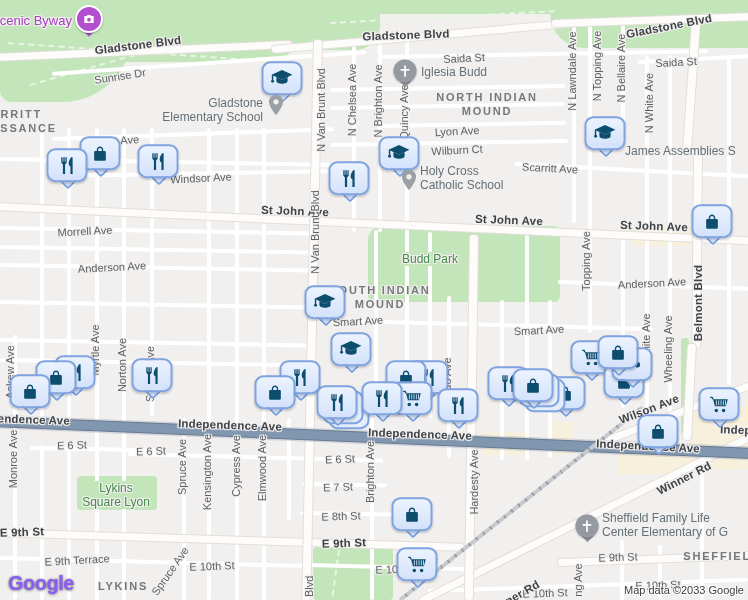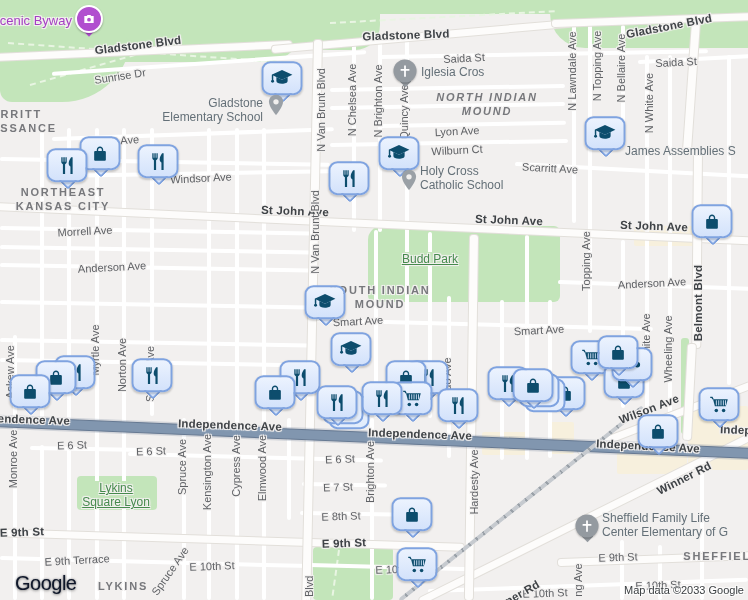--- a/index.html
+++ b/index.html
@@ -245,7 +245,7 @@
       <div>Elementary School</div>
     </div>
     <div class="lbl poi" style="text-align: left; left: 625px; top: 151px; transform: translate(0px, -50%) rotate(0deg); z-index: 5;">James Assemblies S</div>
-    <div class="lbl poi" style="text-align: left; left: 421px; top: 72px; transform: translate(0px, -50%) rotate(0deg); z-index: 5;">Iglesia Cros</div>
+    <div class="lbl poi" style="text-align: left; left: 421px; top: 72px; transform: translate(0px, -50%) rotate(0deg); z-index: 5;">Iglesia Budd</div>
     <div class="lbl poi" style="text-align: left; left: 602px; top: 525px; transform: translate(0px, -50%) rotate(0deg); z-index: 5;">
       <div>Sheffield Family Life</div>
       <div>Center Elementary of G</div>

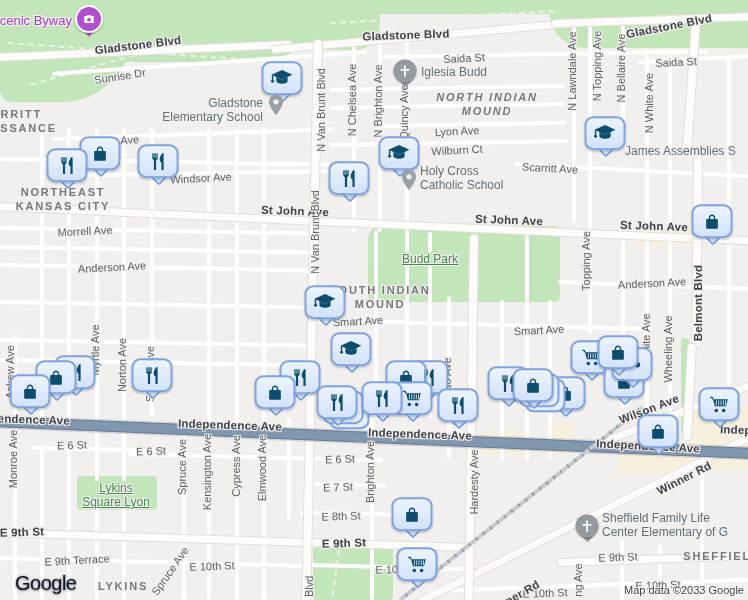--- a/index.html
+++ b/index.html
@@ -213,7 +213,7 @@
     <div class="lbl st" style="left: 447px; top: 374px; transform: translate(-50%, -50%) rotate(-90deg); z-index: 5;">do Ave</div>
     <div class="lbl st" style="left: 578px; top: 580px; transform: translate(-50%, -50%) rotate(-90deg); z-index: 5;">ng Ave</div>
     <div class="lbl st" style="left: 170px; top: 571px; transform: translate(-50%, -50%) rotate(-55deg); z-index: 5;">Spruce Ave</div>
-    <div class="lbl hood" style="left: 487px; top: 104px; transform: translate(-50%, -50%) rotate(0deg); z-index: 5; font-style: italic;">
+    <div class="lbl hood" style="left: 487px; top: 104px; transform: translate(-50%, -50%) rotate(0deg); z-index: 5;">
       <div>NORTH INDIAN</div>
       <div>MOUND</div>
     </div>

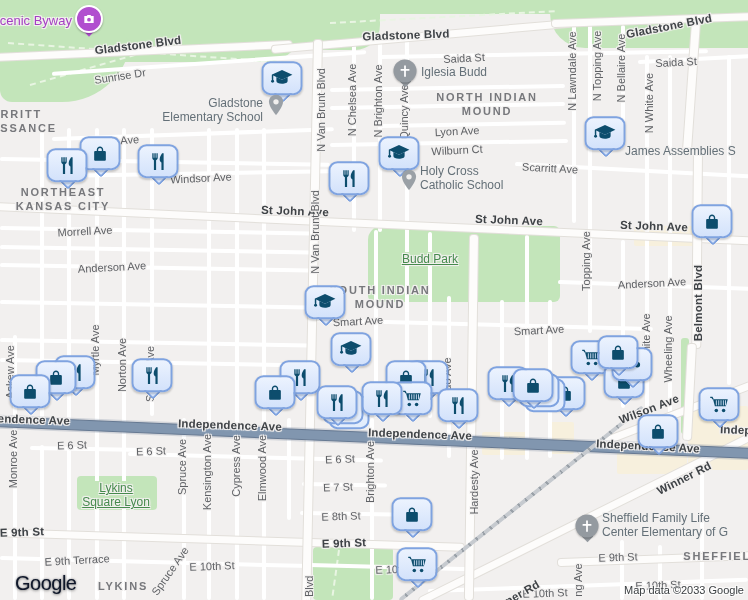--- a/index.html
+++ b/index.html
@@ -221,10 +221,6 @@
       <div>SOUTH INDIAN</div>
       <div>MOUND</div>
     </div>
-    <div class="lbl hood" style="left: 63px; top: 199px; transform: translate(-50%, -50%) rotate(0deg); z-index: 5;">
-      <div>NORTHEAST</div>
-      <div>KANSAS CITY</div>
-    </div>
     <div class="lbl hood" style="left: 7px; top: 121px; transform: translate(-50%, -50%) rotate(0deg); z-index: 5;">
       <div>SCARRITT</div>
       <div>RENAISSANCE</div>

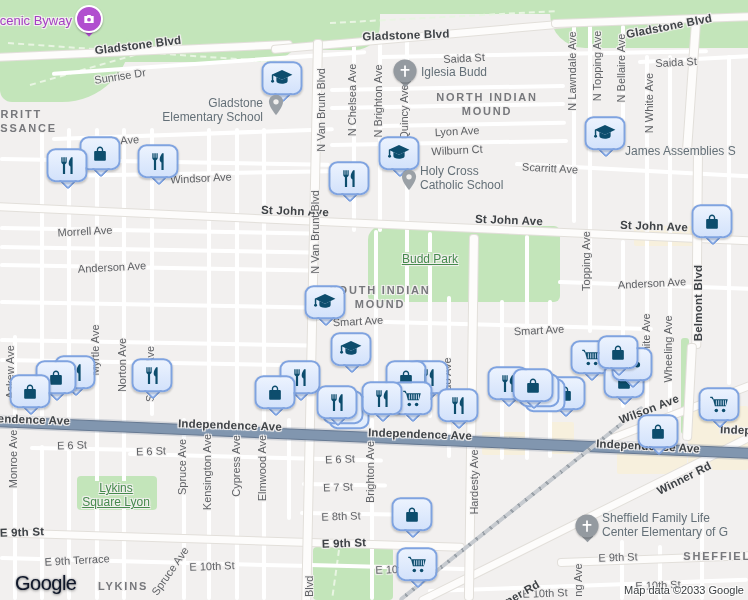--- a/index.html
+++ b/index.html
@@ -22,7 +22,7 @@
   .lbl.st{color:#5f6165;}
   .lbl.stb{color:#3f4347;font-size:11.5px;font-weight:600;letter-spacing:.2px;}
   .lbl.hood{color:#77787c;font-weight:600;letter-spacing:1.8px;font-size:11px;line-height:14px;text-align:center;}
-  .lbl.park{color:#468a4d;font-size:12px;line-height:14px;text-align:center;text-decoration:underline;}
+  .lbl.park{color:#468a4d;font-size:12px;line-height:14px;text-align:center;}
   .lbl.poi{color:#647078;font-size:12px;line-height:14px;}
   .lbl.scenic{color:#a43ec2;font-size:13px;font-weight:500;}
   .pin{position:absolute;width:41px;height:42px;transform:translate(-50%,-52%);z-index:10;}

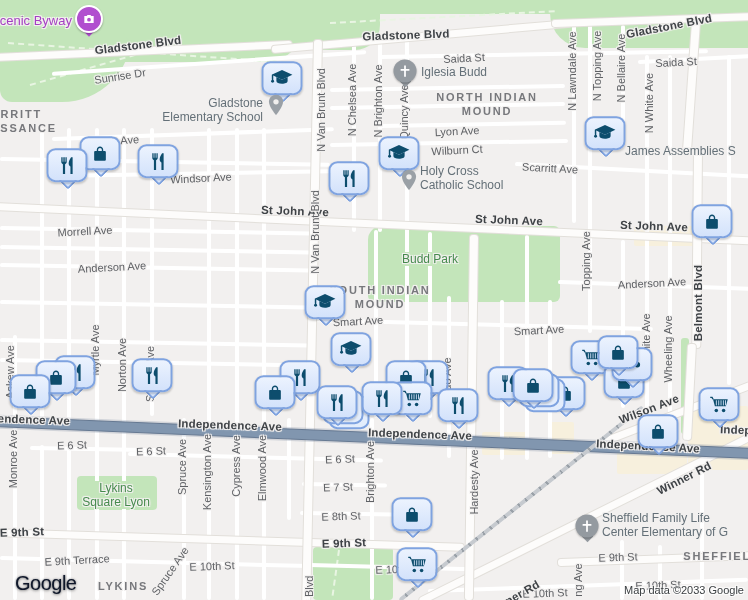--- a/index.html
+++ b/index.html
@@ -41,8 +41,8 @@
   .circ{position:absolute;left:0;top:0;border-radius:50%;display:flex;align-items:center;justify-content:center;
        box-shadow:0 1px 2px rgba(0,0,0,.3);}
   .ctail{position:absolute;width:8px;height:8px;transform:rotate(45deg);z-index:-1;}
-  #logo{position:absolute;left:8px;bottom:5px;z-index:20;color:#0f172a;font-size:20px;font-weight:400;
-       letter-spacing:-.5px;text-shadow:0 0 2px rgba(60,64,67,.55),0 1px 3px rgba(0,0,0,.35);margin-left:7px;}
+  #logo{position:absolute;left:8px;bottom:5px;z-index:20;color:#8b5cf6;font-size:20px;font-weight:700;
+       letter-spacing:-.5px;text-shadow:0 0 2px rgba(60,64,67,.55),0 1px 3px rgba(0,0,0,.35);}
   #attrib{position:absolute;right:4px;bottom:4px;z-index:20;color:#3c4043;font-size:11px;
        text-shadow:-1px -1px 0 #ffffffcc,1px -1px 0 #ffffffcc,-1px 1px 0 #ffffffcc,1px 1px 0 #ffffffcc;}
 </style>

